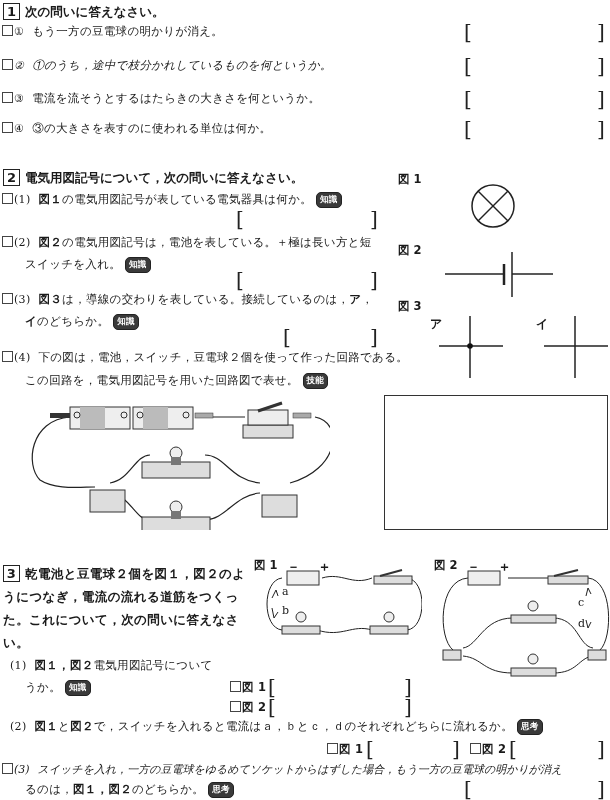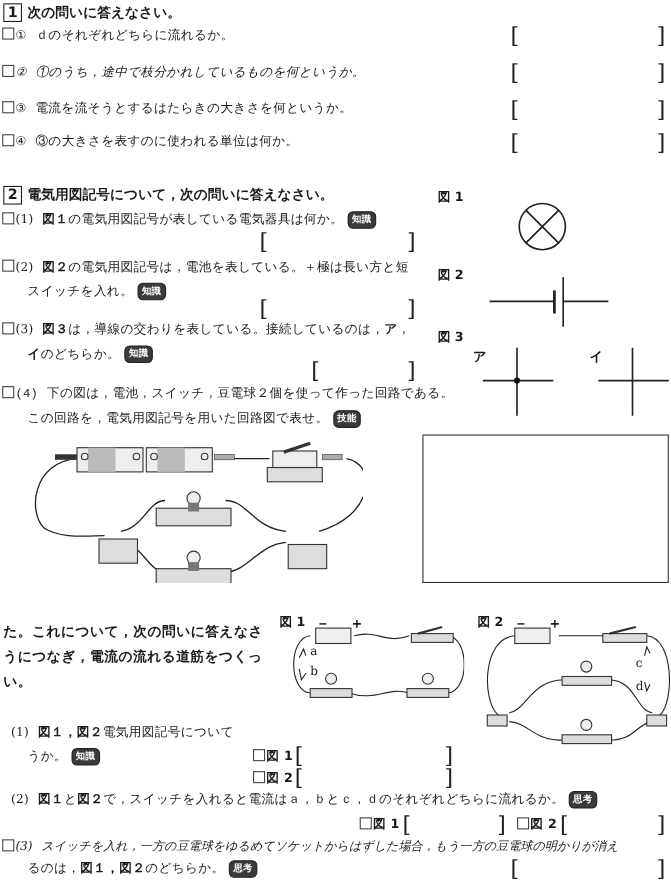--- a/index.html
+++ b/index.html
@@ -28,7 +28,7 @@
 </div>
 
 <div class="abs q" style="left:2px;top:24px;">
-  <span class="chk"></span><span class="num">①</span><span>ｄのそれぞれどちらに流れるか。</span>
+  <span class="chk"></span><span class="num">①</span><span>もう一方の豆電球の明かりが消え。</span>
 </div>
 <span class="abs bracket" style="left:464px;top:22px;">[</span>
 <span class="abs bracket" style="left:597px;top:22px;">]</span>

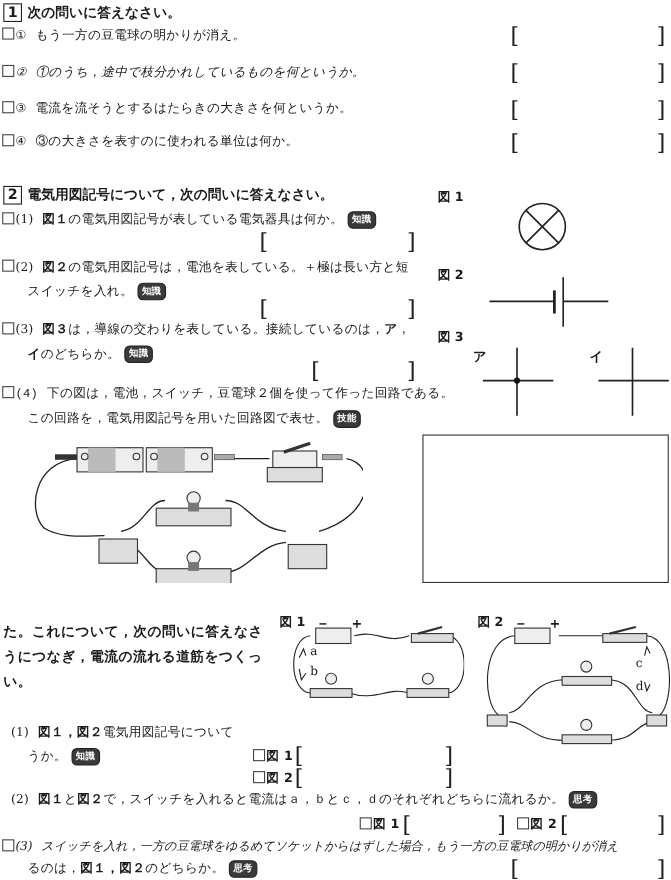--- a/index.html
+++ b/index.html
@@ -86,7 +86,7 @@
 <span class="abs bracket" style="left:370px;top:327px;">]</span>
 <div class="abs" style="left:289px;top:329px;width:78px;height:18px;"></div>
 
-<div class="abs q" style="left:2px;top:350px;font-family:Liberation Mono, monospace;">
+<div class="abs q" style="left:2px;top:350px;">
   <span class="chk"></span><span class="num">(4)</span><span>下の図は，電池，スイッチ，豆電球２個を使って作った回路である。</span>
 </div>
 <div class="abs q" style="left:25px;top:373px;">

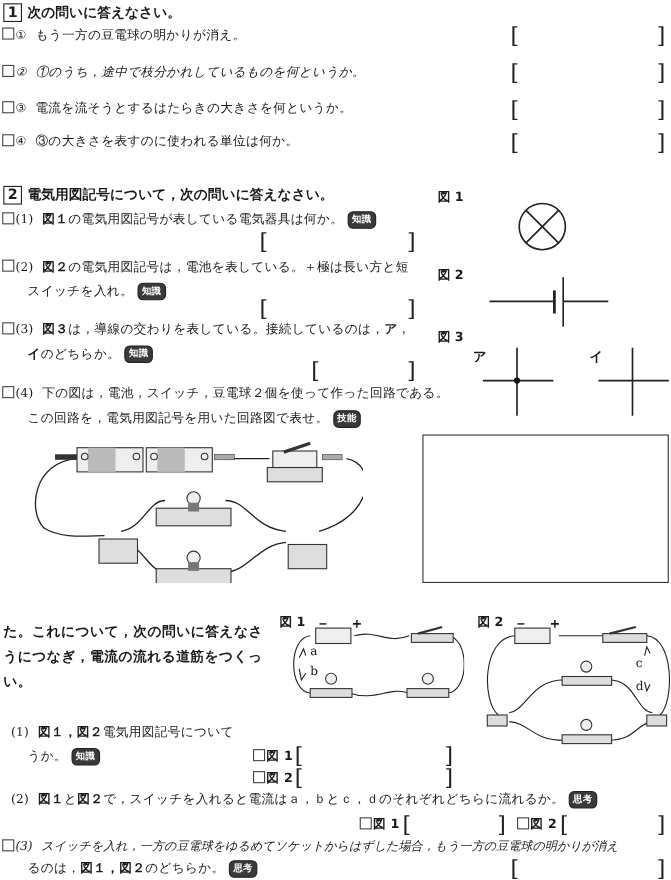--- a/index.html
+++ b/index.html
@@ -168,6 +168,7 @@
 </svg>
 
 <div class="abs para" style="left:3px;top:562px;width:250px;">
+  <div><span class="sec-num">3</span><span>乾電池と豆電球２個を図１，図２のよ</span></div>
   <div>た。これについて，次の問いに答えなさ</div>
   <div>うにつなぎ，電流の流れる道筋をつくっ</div>
   <div>い。</div>

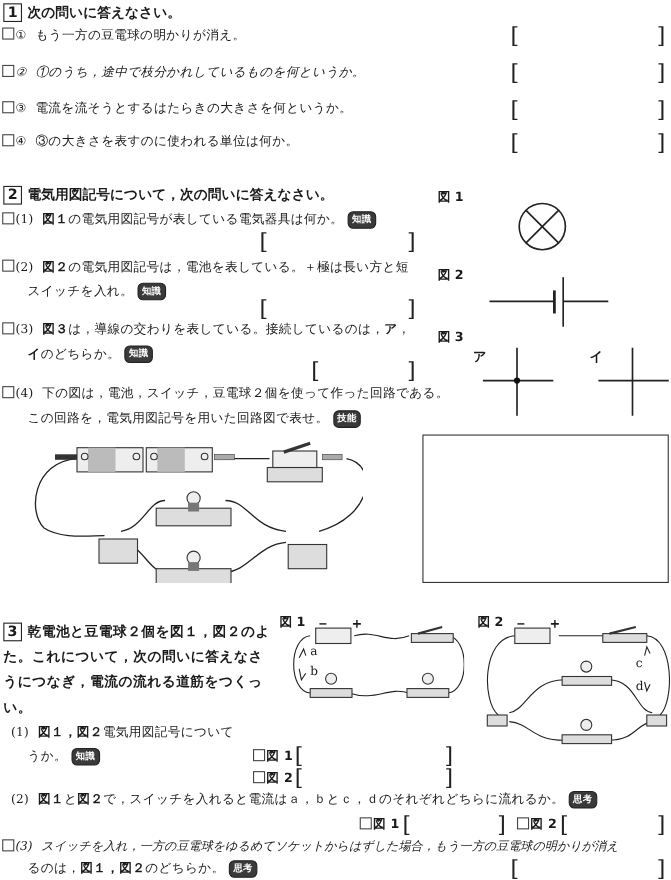--- a/index.html
+++ b/index.html
@@ -169,8 +169,8 @@
 
 <div class="abs para" style="left:3px;top:562px;width:250px;">
   <div><span class="sec-num">3</span><span>乾電池と豆電球２個を図１，図２のよ</span></div>
+  <div>うにつなぎ，電流の流れる道筋をつくっ</div>
   <div>た。これについて，次の問いに答えなさ</div>
-  <div>うにつなぎ，電流の流れる道筋をつくっ</div>
   <div>い。</div>
 </div>
 

